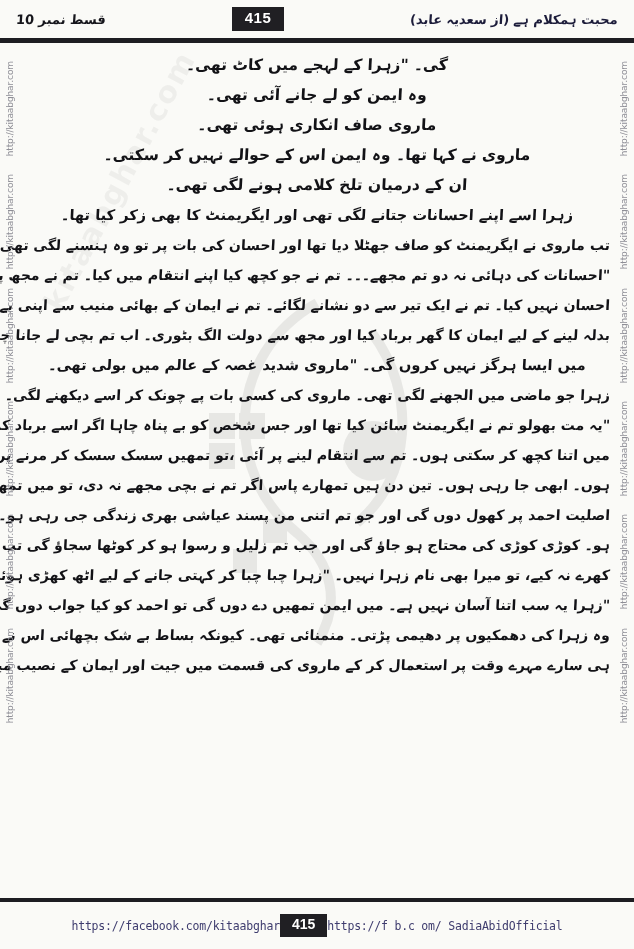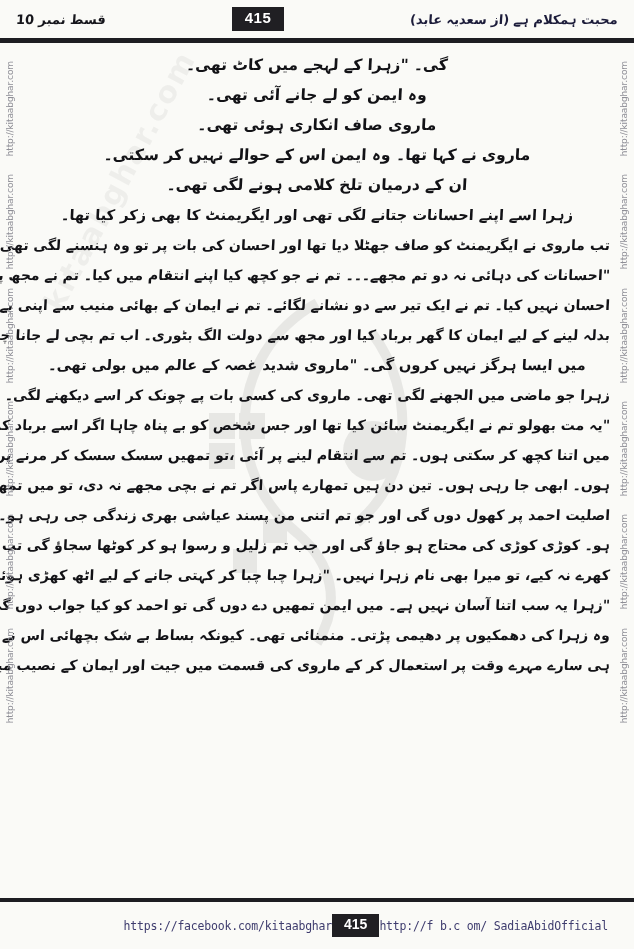--- a/index.html
+++ b/index.html
@@ -81,8 +81,8 @@
     height: 47px;
     display: flex;
     align-items: center;
-    justify-content: flex-end;
-    padding: 0 26px;
+    justify-content: center;
+    padding: 0 2px;
     box-sizing: border-box;
     z-index: 6;
   }

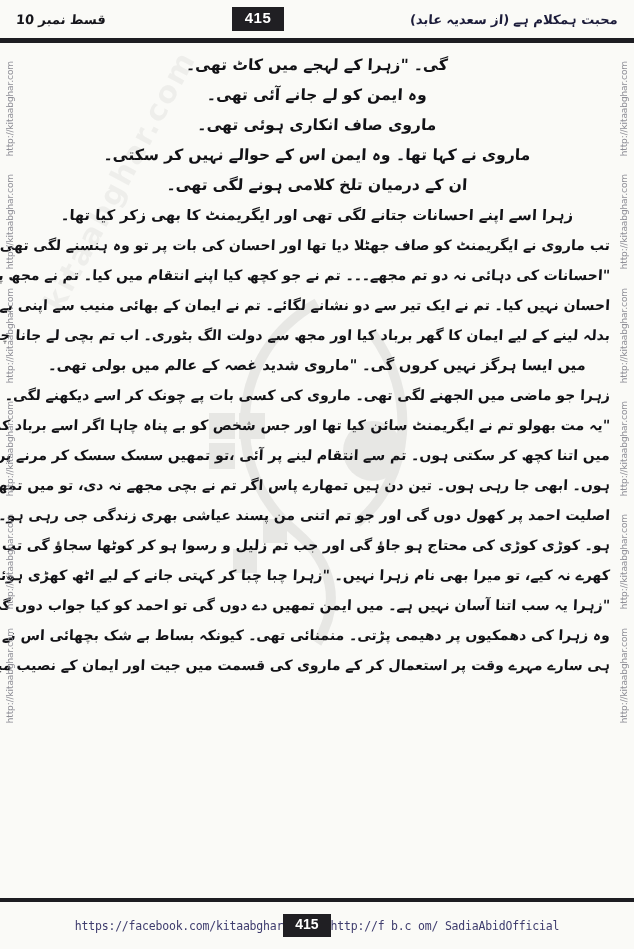--- a/index.html
+++ b/index.html
@@ -264,7 +264,7 @@
   <div class="footer">
     <div class="footer-link">https://facebook.com/kitaabghar</div>
     <div class="footer-badge">415</div>
-    <div class="footer-link">http://f b.c om/ SadiaAbidOfficial</div>
+    <div class="footer-link">https://f b.c om/ SadiaAbidOfficial</div>
   </div>
 
 </div>

